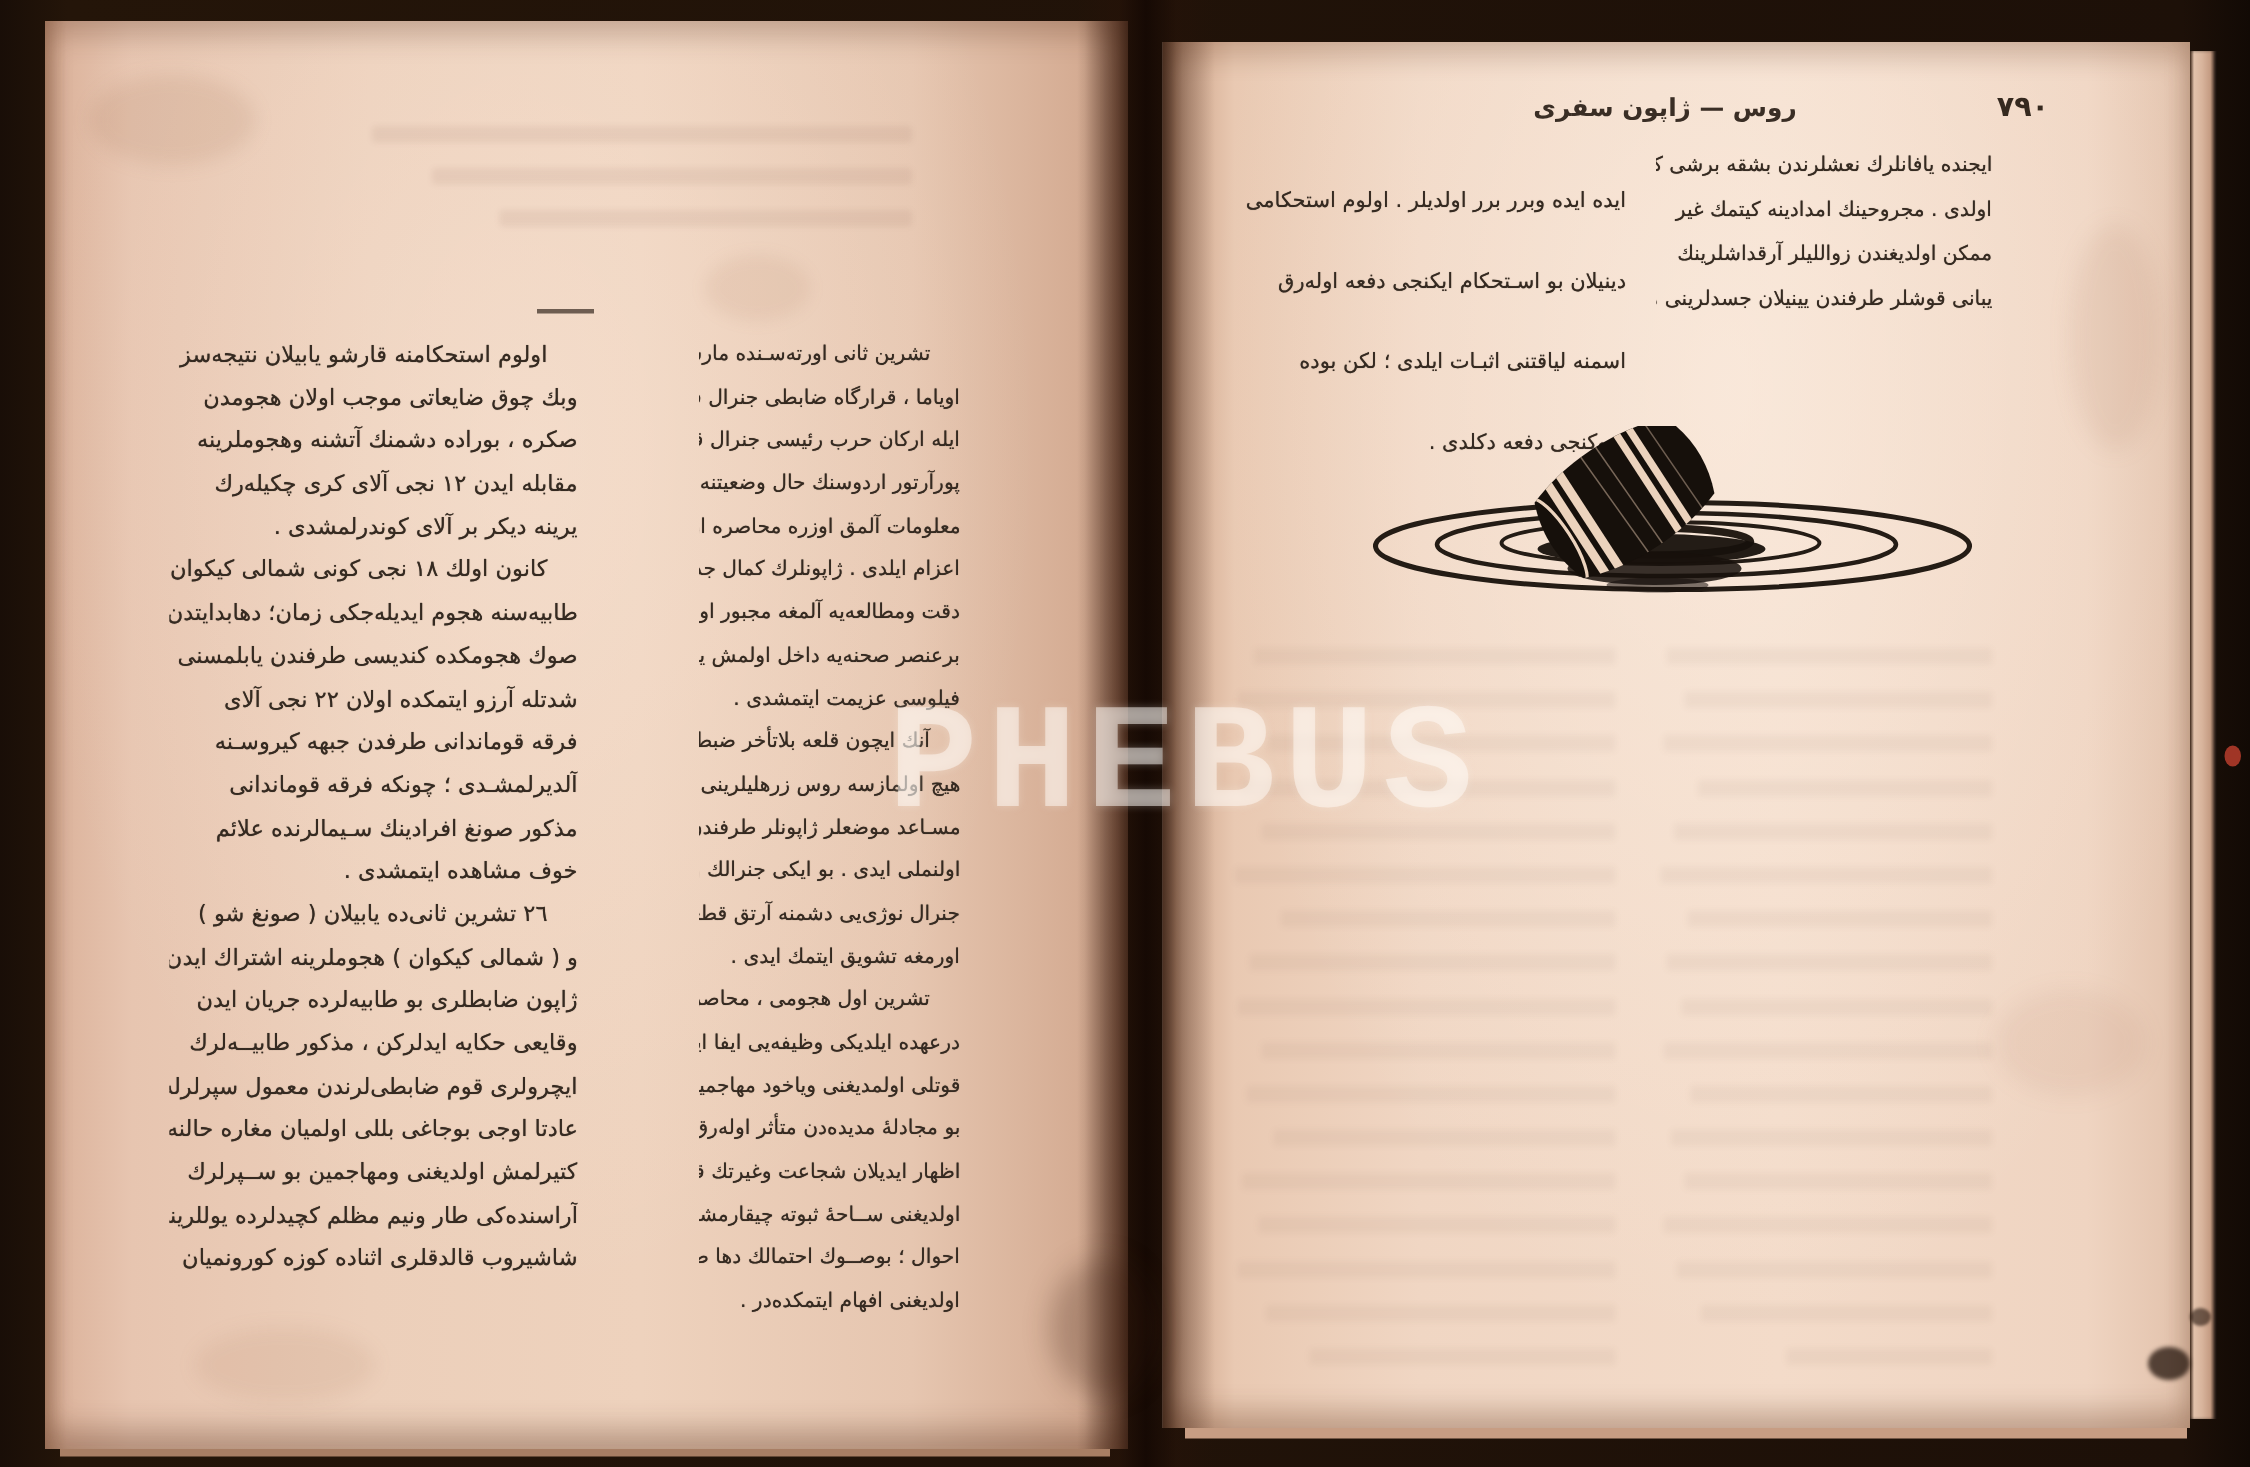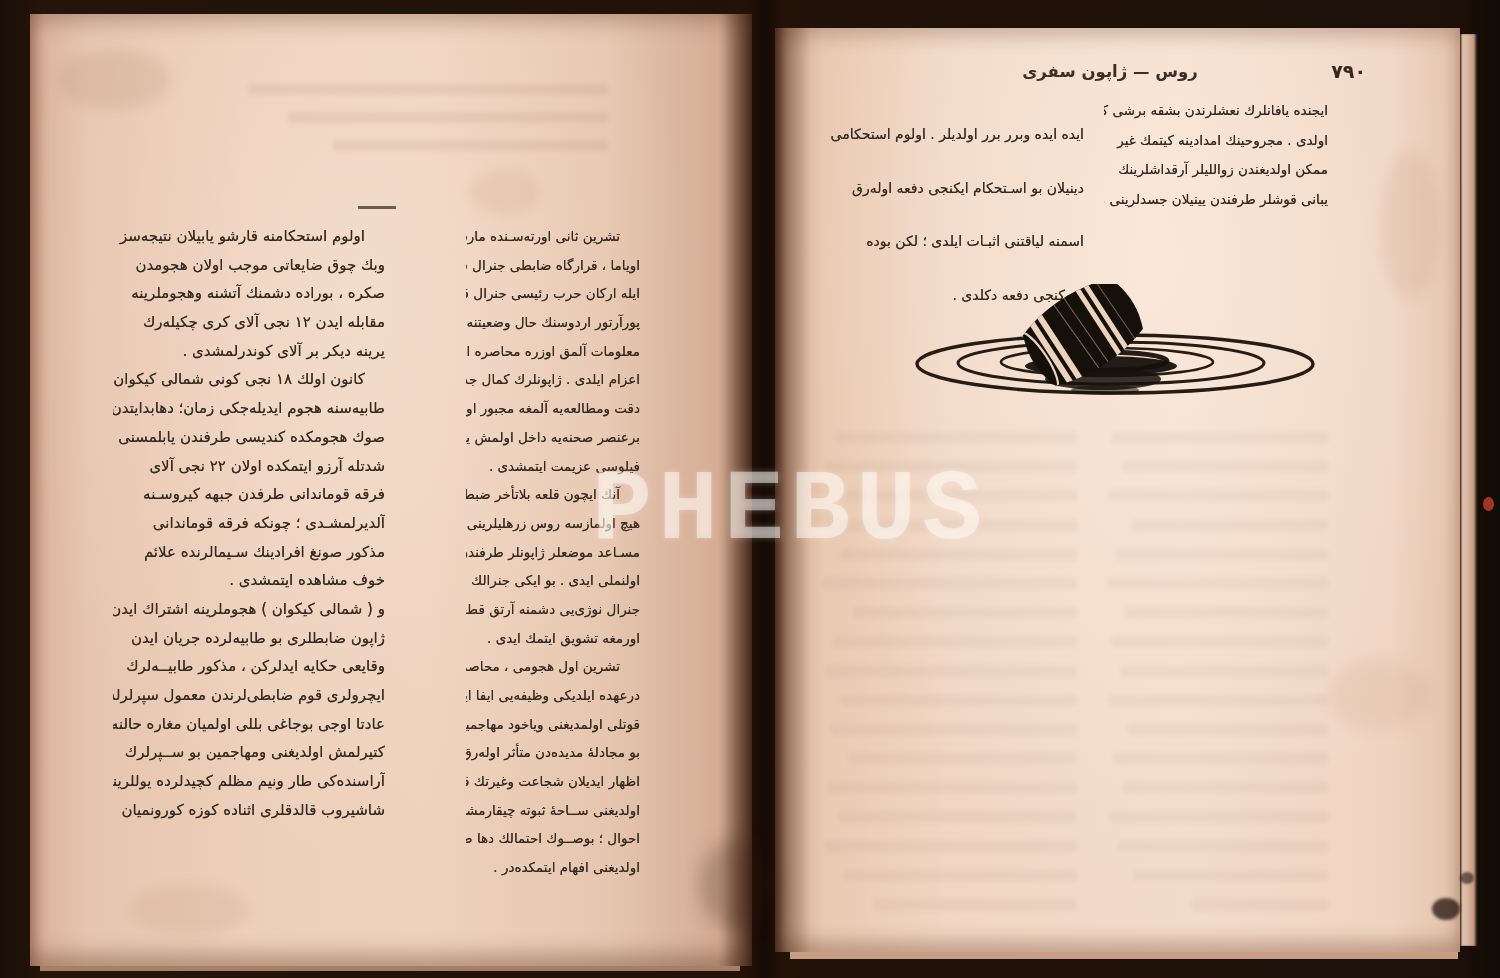--- a/index.html
+++ b/index.html
@@ -106,6 +106,7 @@
       <div class="line">آلديرلمشـدى ؛ چونكه فرقه قوماندانى</div>
       <div class="line">مذكور صونغ افرادينك سـيمالرنده علائم</div>
       <div class="line end">خوف مشاهده ايتمشدى .</div>
+      <div class="line ind">٢٦ تشرين ثانى‌ده يابيلان ( صونغ شو )</div>
       <div class="line">و ( شمالى كيكوان ) هجوملرينه اشتراك ايدن</div>
       <div class="line">ژاپون ضابطلرى بو طابيه‌لرده جريان ايدن</div>
       <div class="line">وقايعى حكايه ايدلركن ، مذكور طابيــه‌لرك</div>

